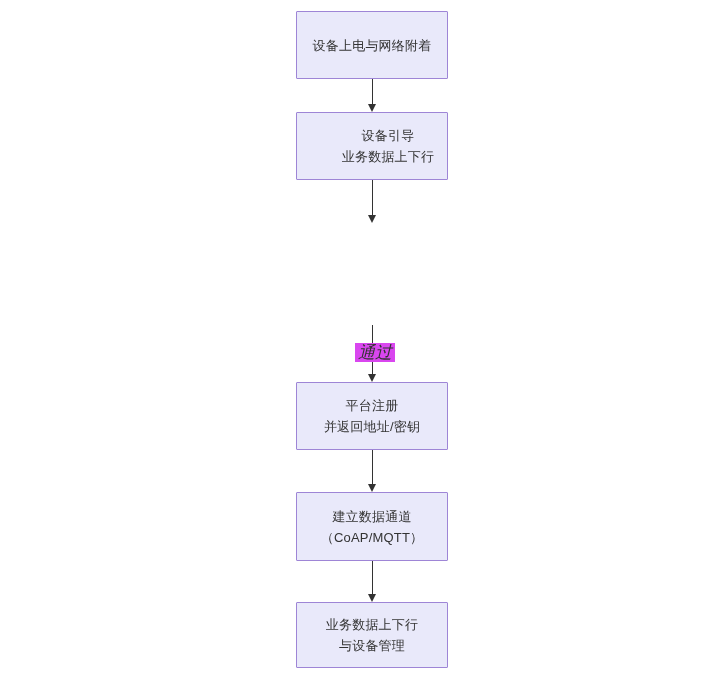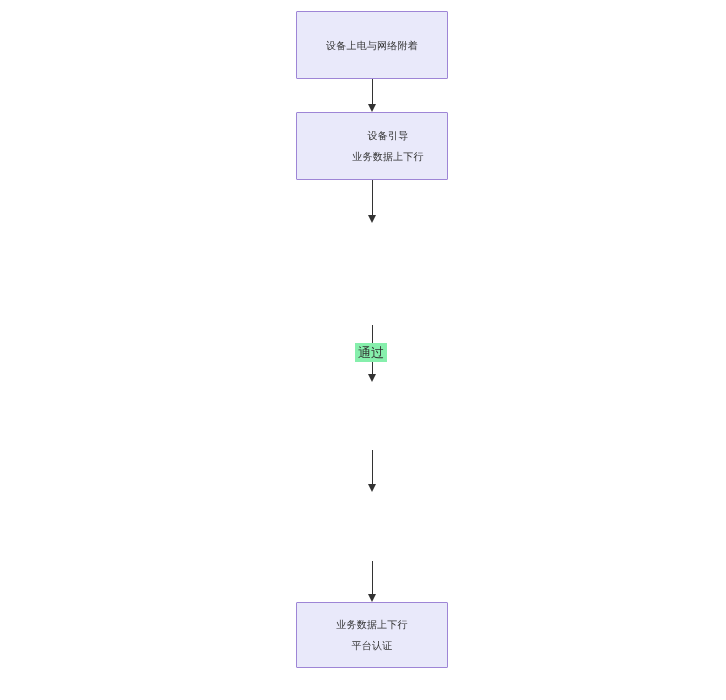--- a/index.html
+++ b/index.html
@@ -33,7 +33,7 @@
     justify-content: center;
     text-align: center;
     color: #333333;
-    font-size: 10px;
+    font-size: 13px;
     line-height: 21px;
     letter-spacing: 0.2px;
     z-index: 3;

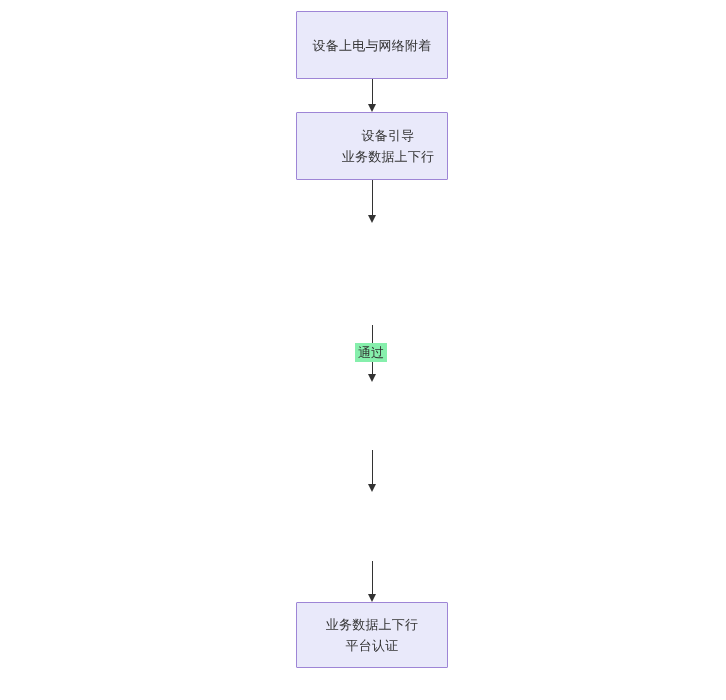--- a/index.html
+++ b/index.html
@@ -98,13 +98,14 @@
   
   .edge-label {
     position: absolute;
-    background: #86efac;
+    background: #d946ef;
     color: #333333;
-    font-size: 13px;
+    font-size: 17px;
     line-height: 17px;
     padding: 1px 3px;
     white-space: nowrap;
     z-index: 4;
+    font-style: italic;
   }
 </style>
 </head>

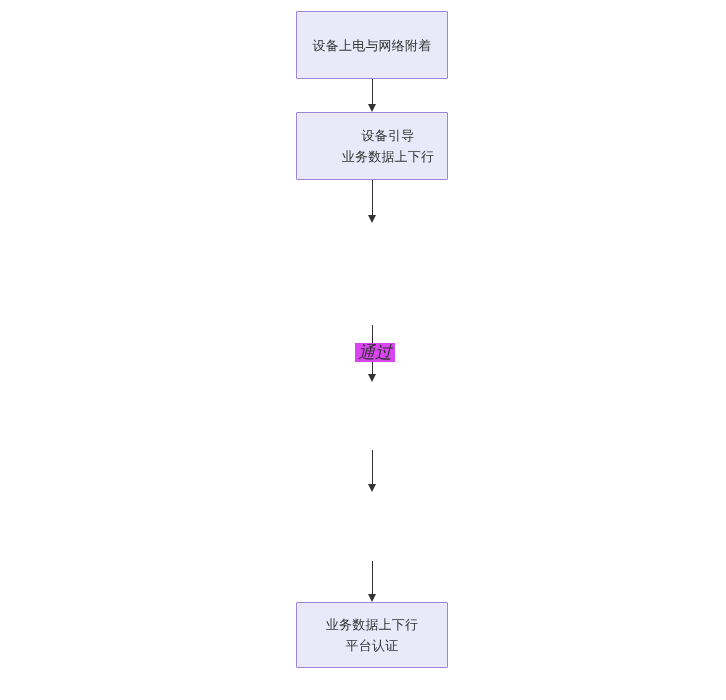--- a/index.html
+++ b/index.html
@@ -149,6 +149,10 @@
   </div>
 
 
+  <div class="node process" style="left:296px; top:382px; width:152px; height:68px;">
+    <span class="node-line">平台注册</span>
+    <span class="node-line">并返回地址/密钥</span>
+  </div>
 
 
   <div class="node process" style="left:296px; top:602px; width:152px; height:66px;">

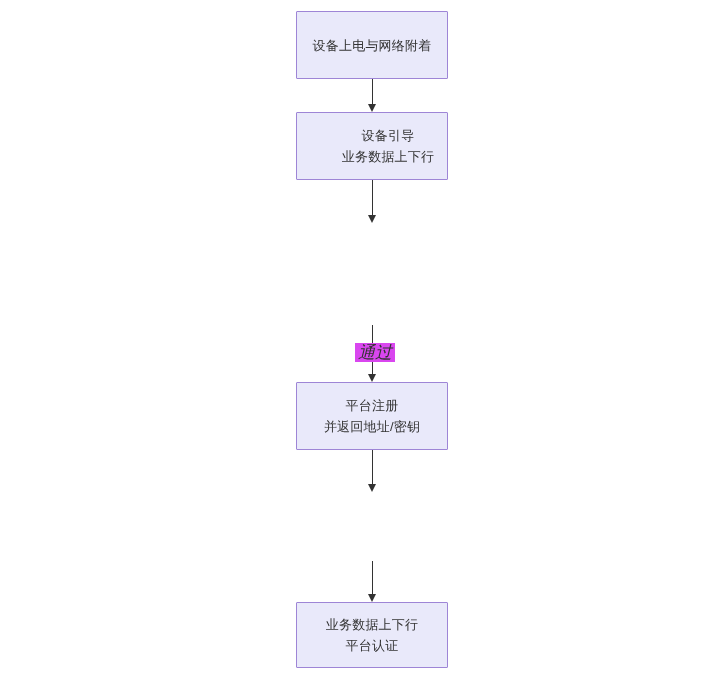--- a/index.html
+++ b/index.html
@@ -154,6 +154,10 @@
     <span class="node-line">并返回地址/密钥</span>
   </div>
 
+  <div class="node process" style="left:296px; top:492px; width:152px; height:69px;">
+    <span class="node-line">建立数据通道</span>
+    <span class="node-line">（CoAP/MQTT）</span>
+  </div>
 
   <div class="node process" style="left:296px; top:602px; width:152px; height:66px;">
     <span class="node-line">业务数据上下行</span>

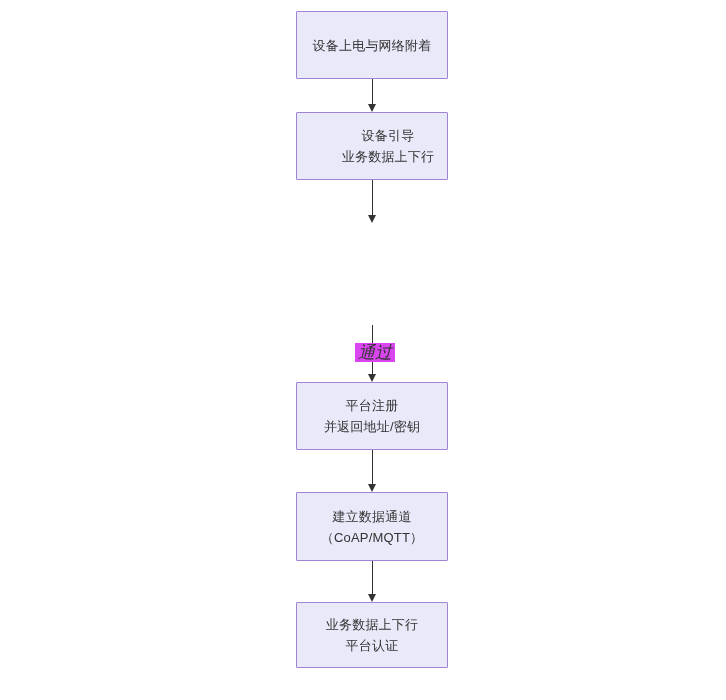--- a/index.html
+++ b/index.html
@@ -161,7 +161,7 @@
 
   <div class="node process" style="left:296px; top:602px; width:152px; height:66px;">
     <span class="node-line">业务数据上下行</span>
-    <span class="node-line">平台认证</span>
+    <span class="node-line">与设备管理</span>
   </div>
 
 </div>

